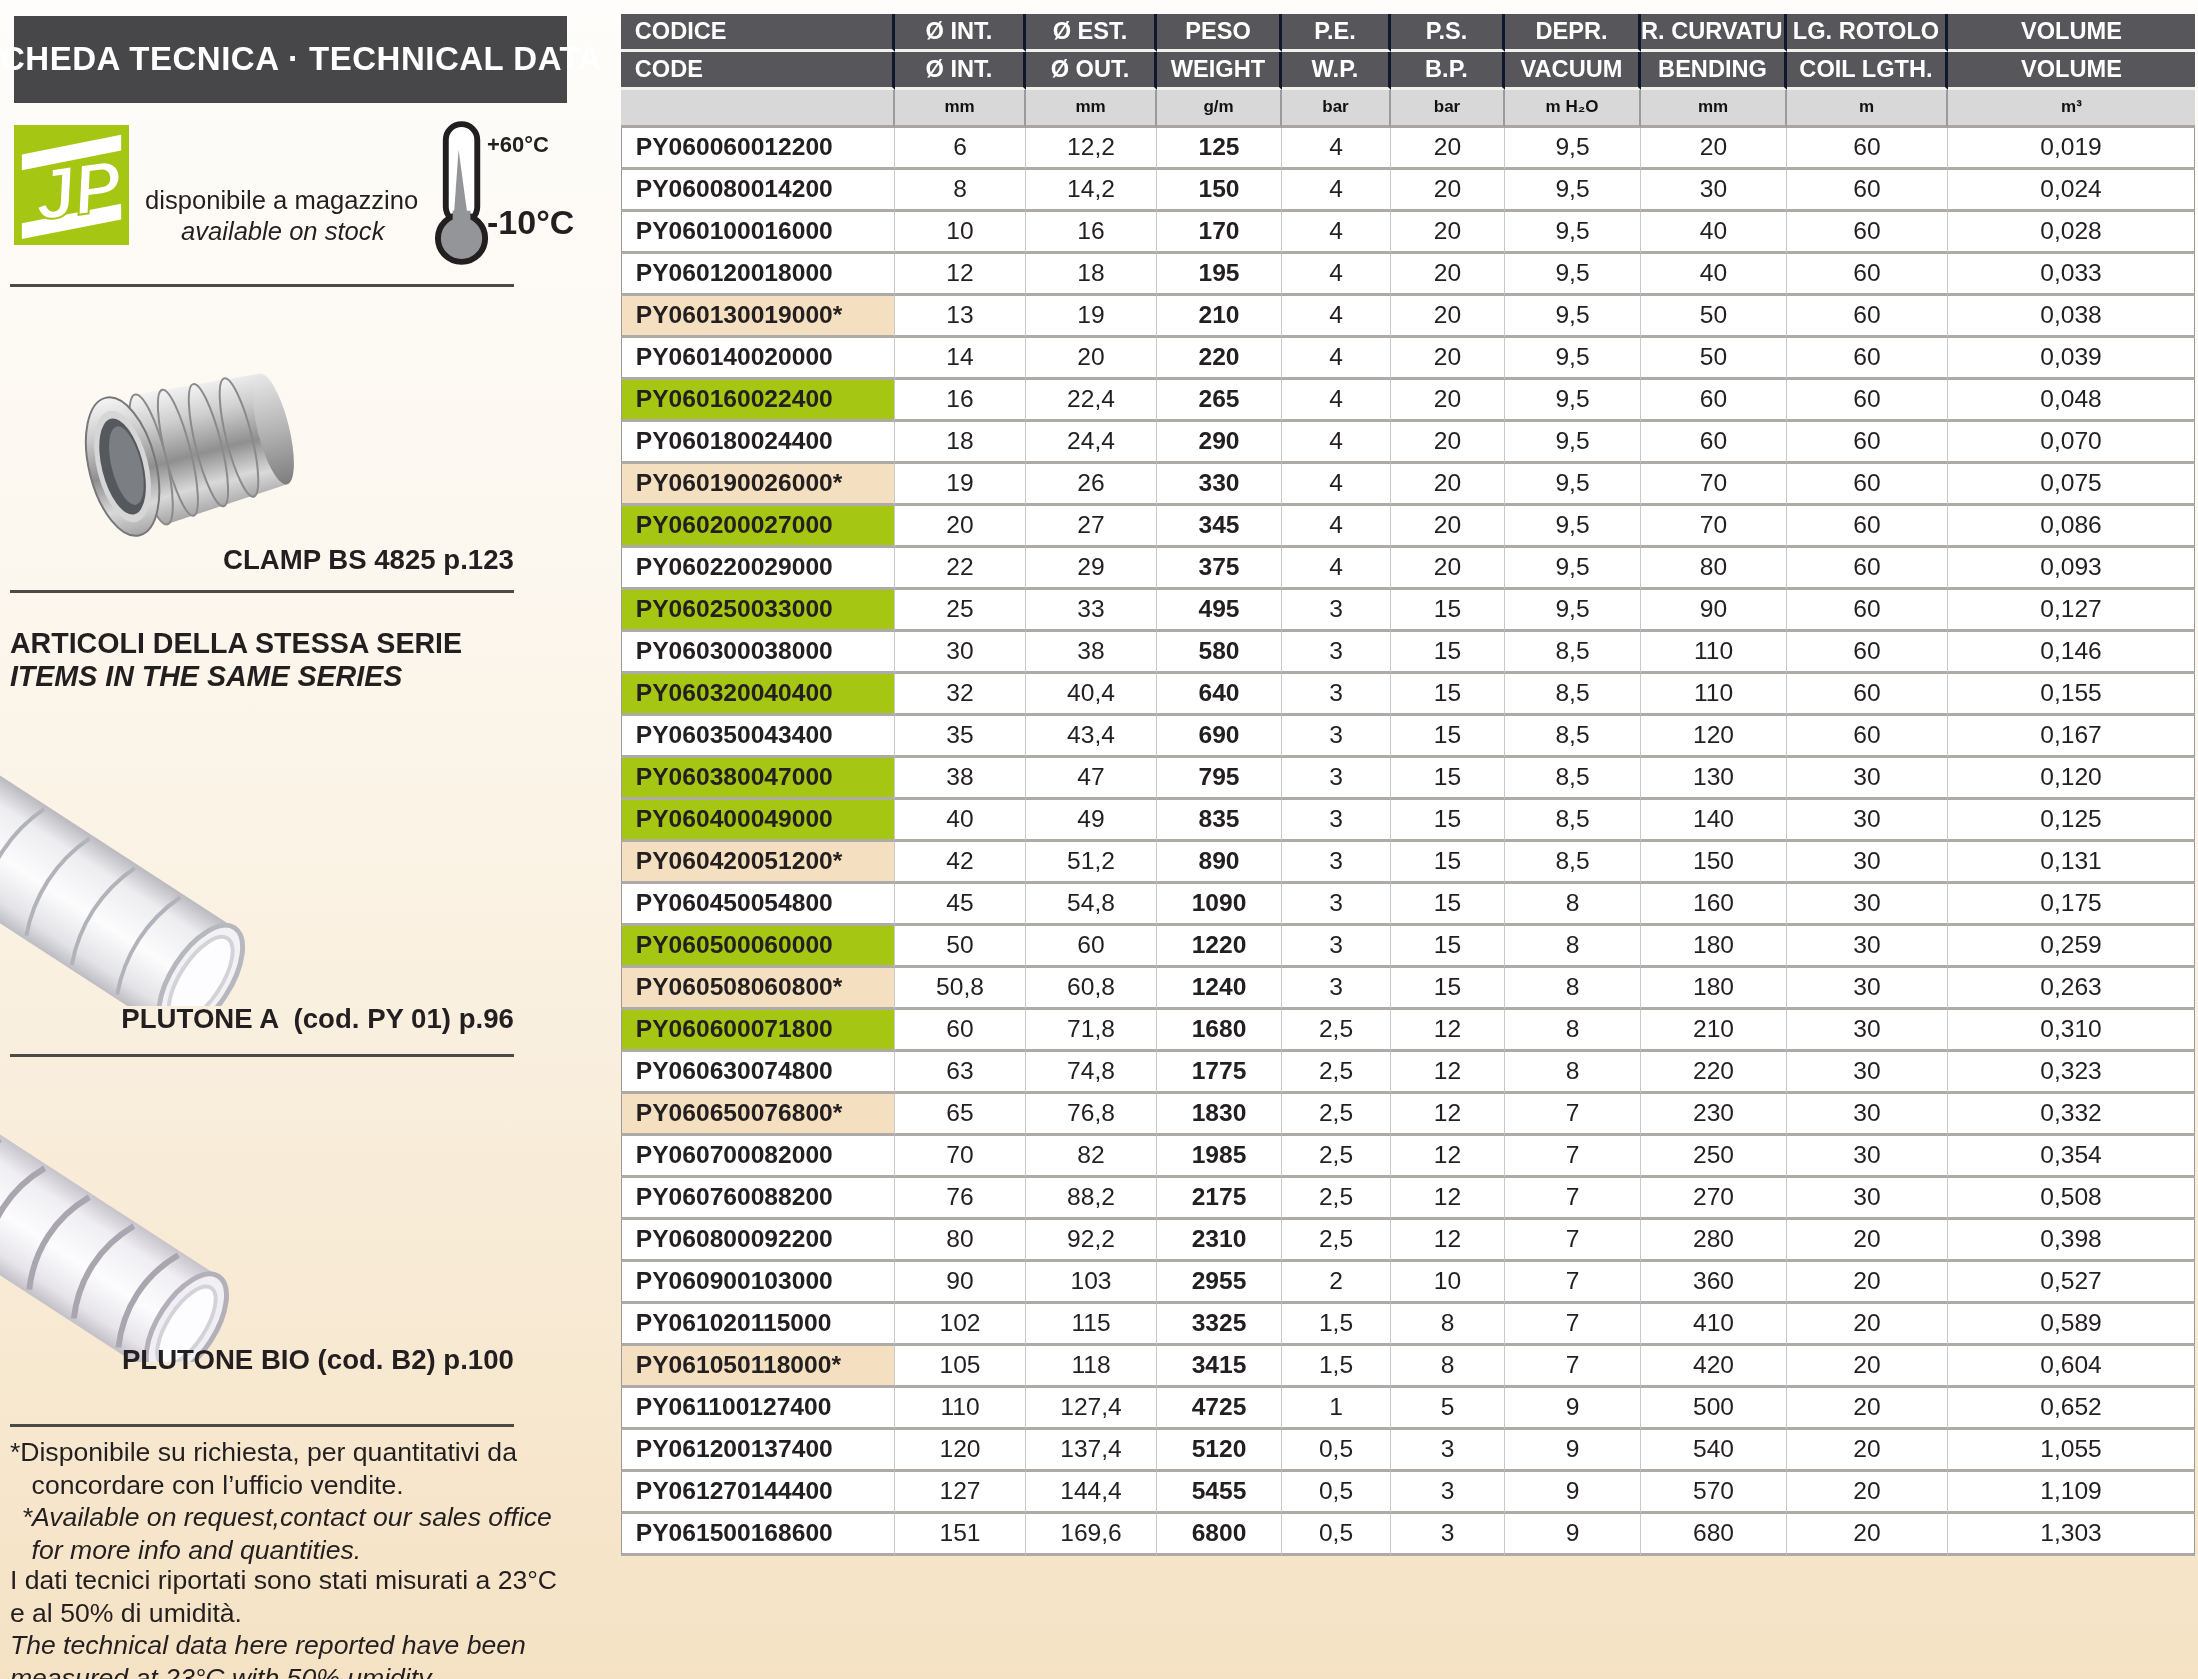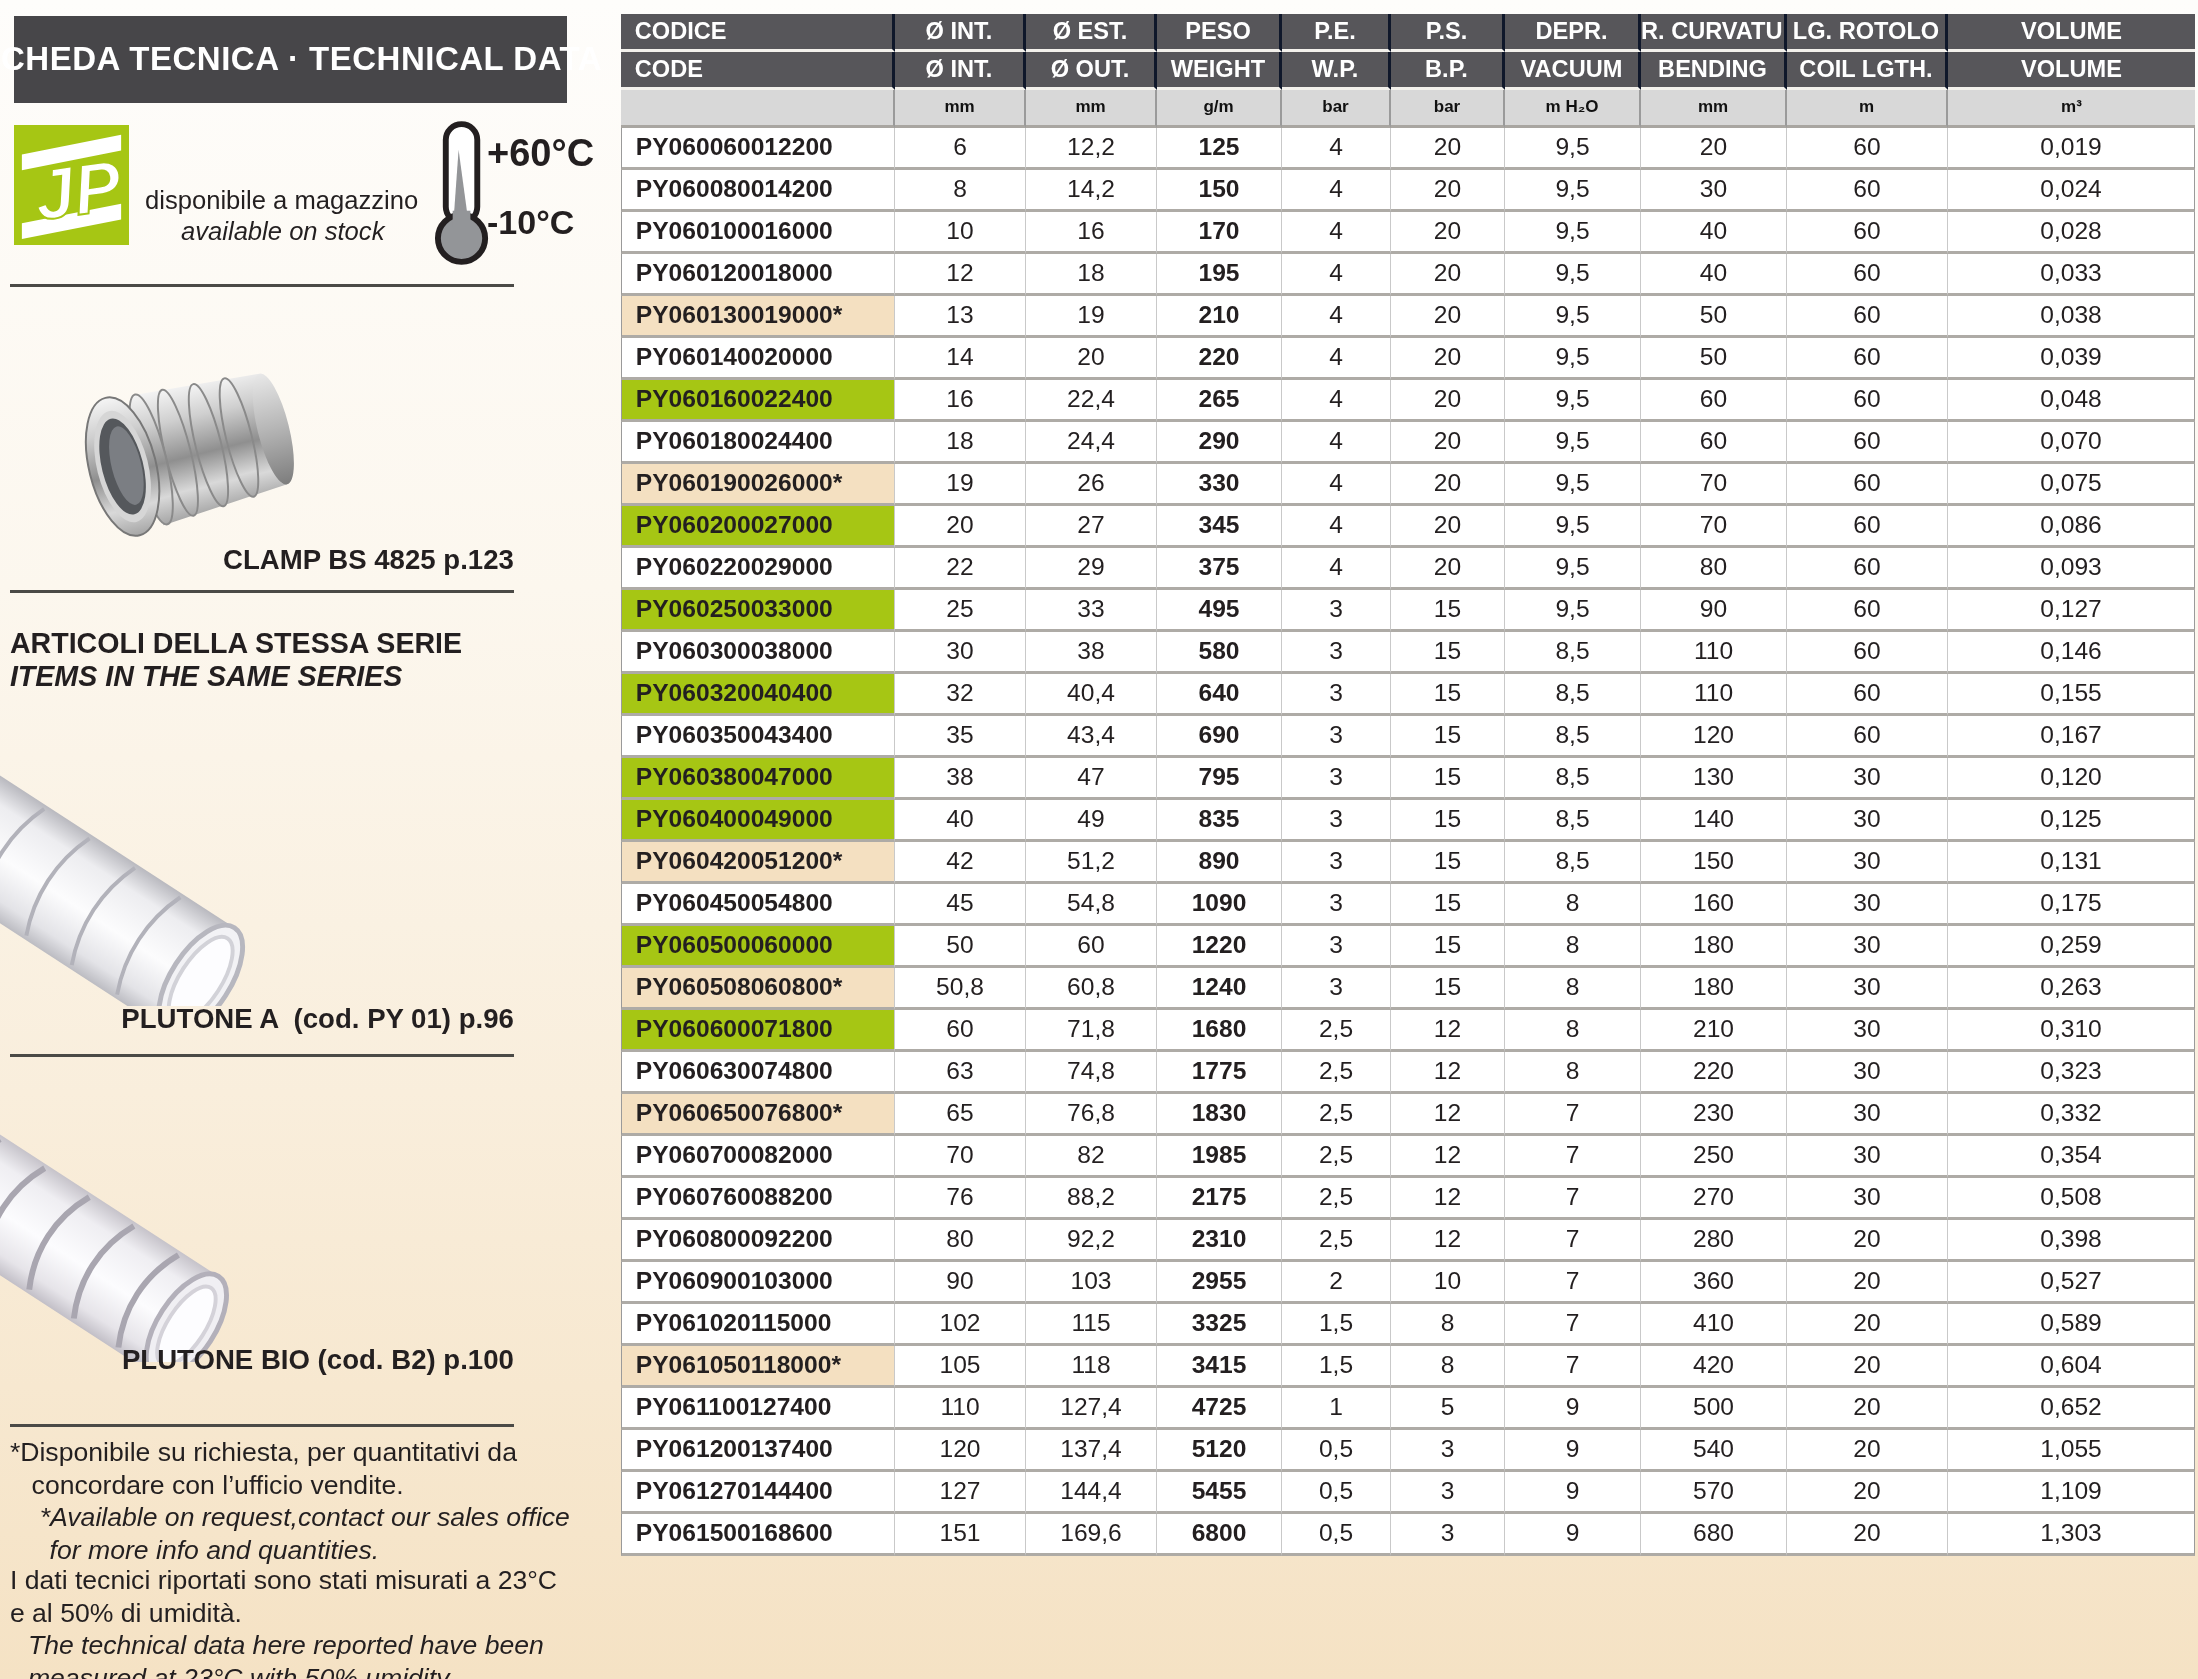--- a/index.html
+++ b/index.html
@@ -23,7 +23,7 @@
   .stock-note { left:145px; top:185px; font-size:25.6px; line-height:30.5px; }
   .stock-note .en { font-style:italic;margin-left:36px; }
   .thermo { left:433px; top:120px; }
-  .temp-max { left:487px; top:132px; font-size:38px; font-weight:bold; }
+  .temp-max { left:487px; top:132px; font-size:22px; font-weight:bold; }
   .temp-min { left:487px; top:203px; font-size:34px; font-weight:bold; }
   .rule { left:9.9px; width:504px; height:3px; background:#4b4a46; }
   .caption { left:9.9px; width:504px; text-align:right; font-weight:bold; font-size:27.6px; white-space:pre; }

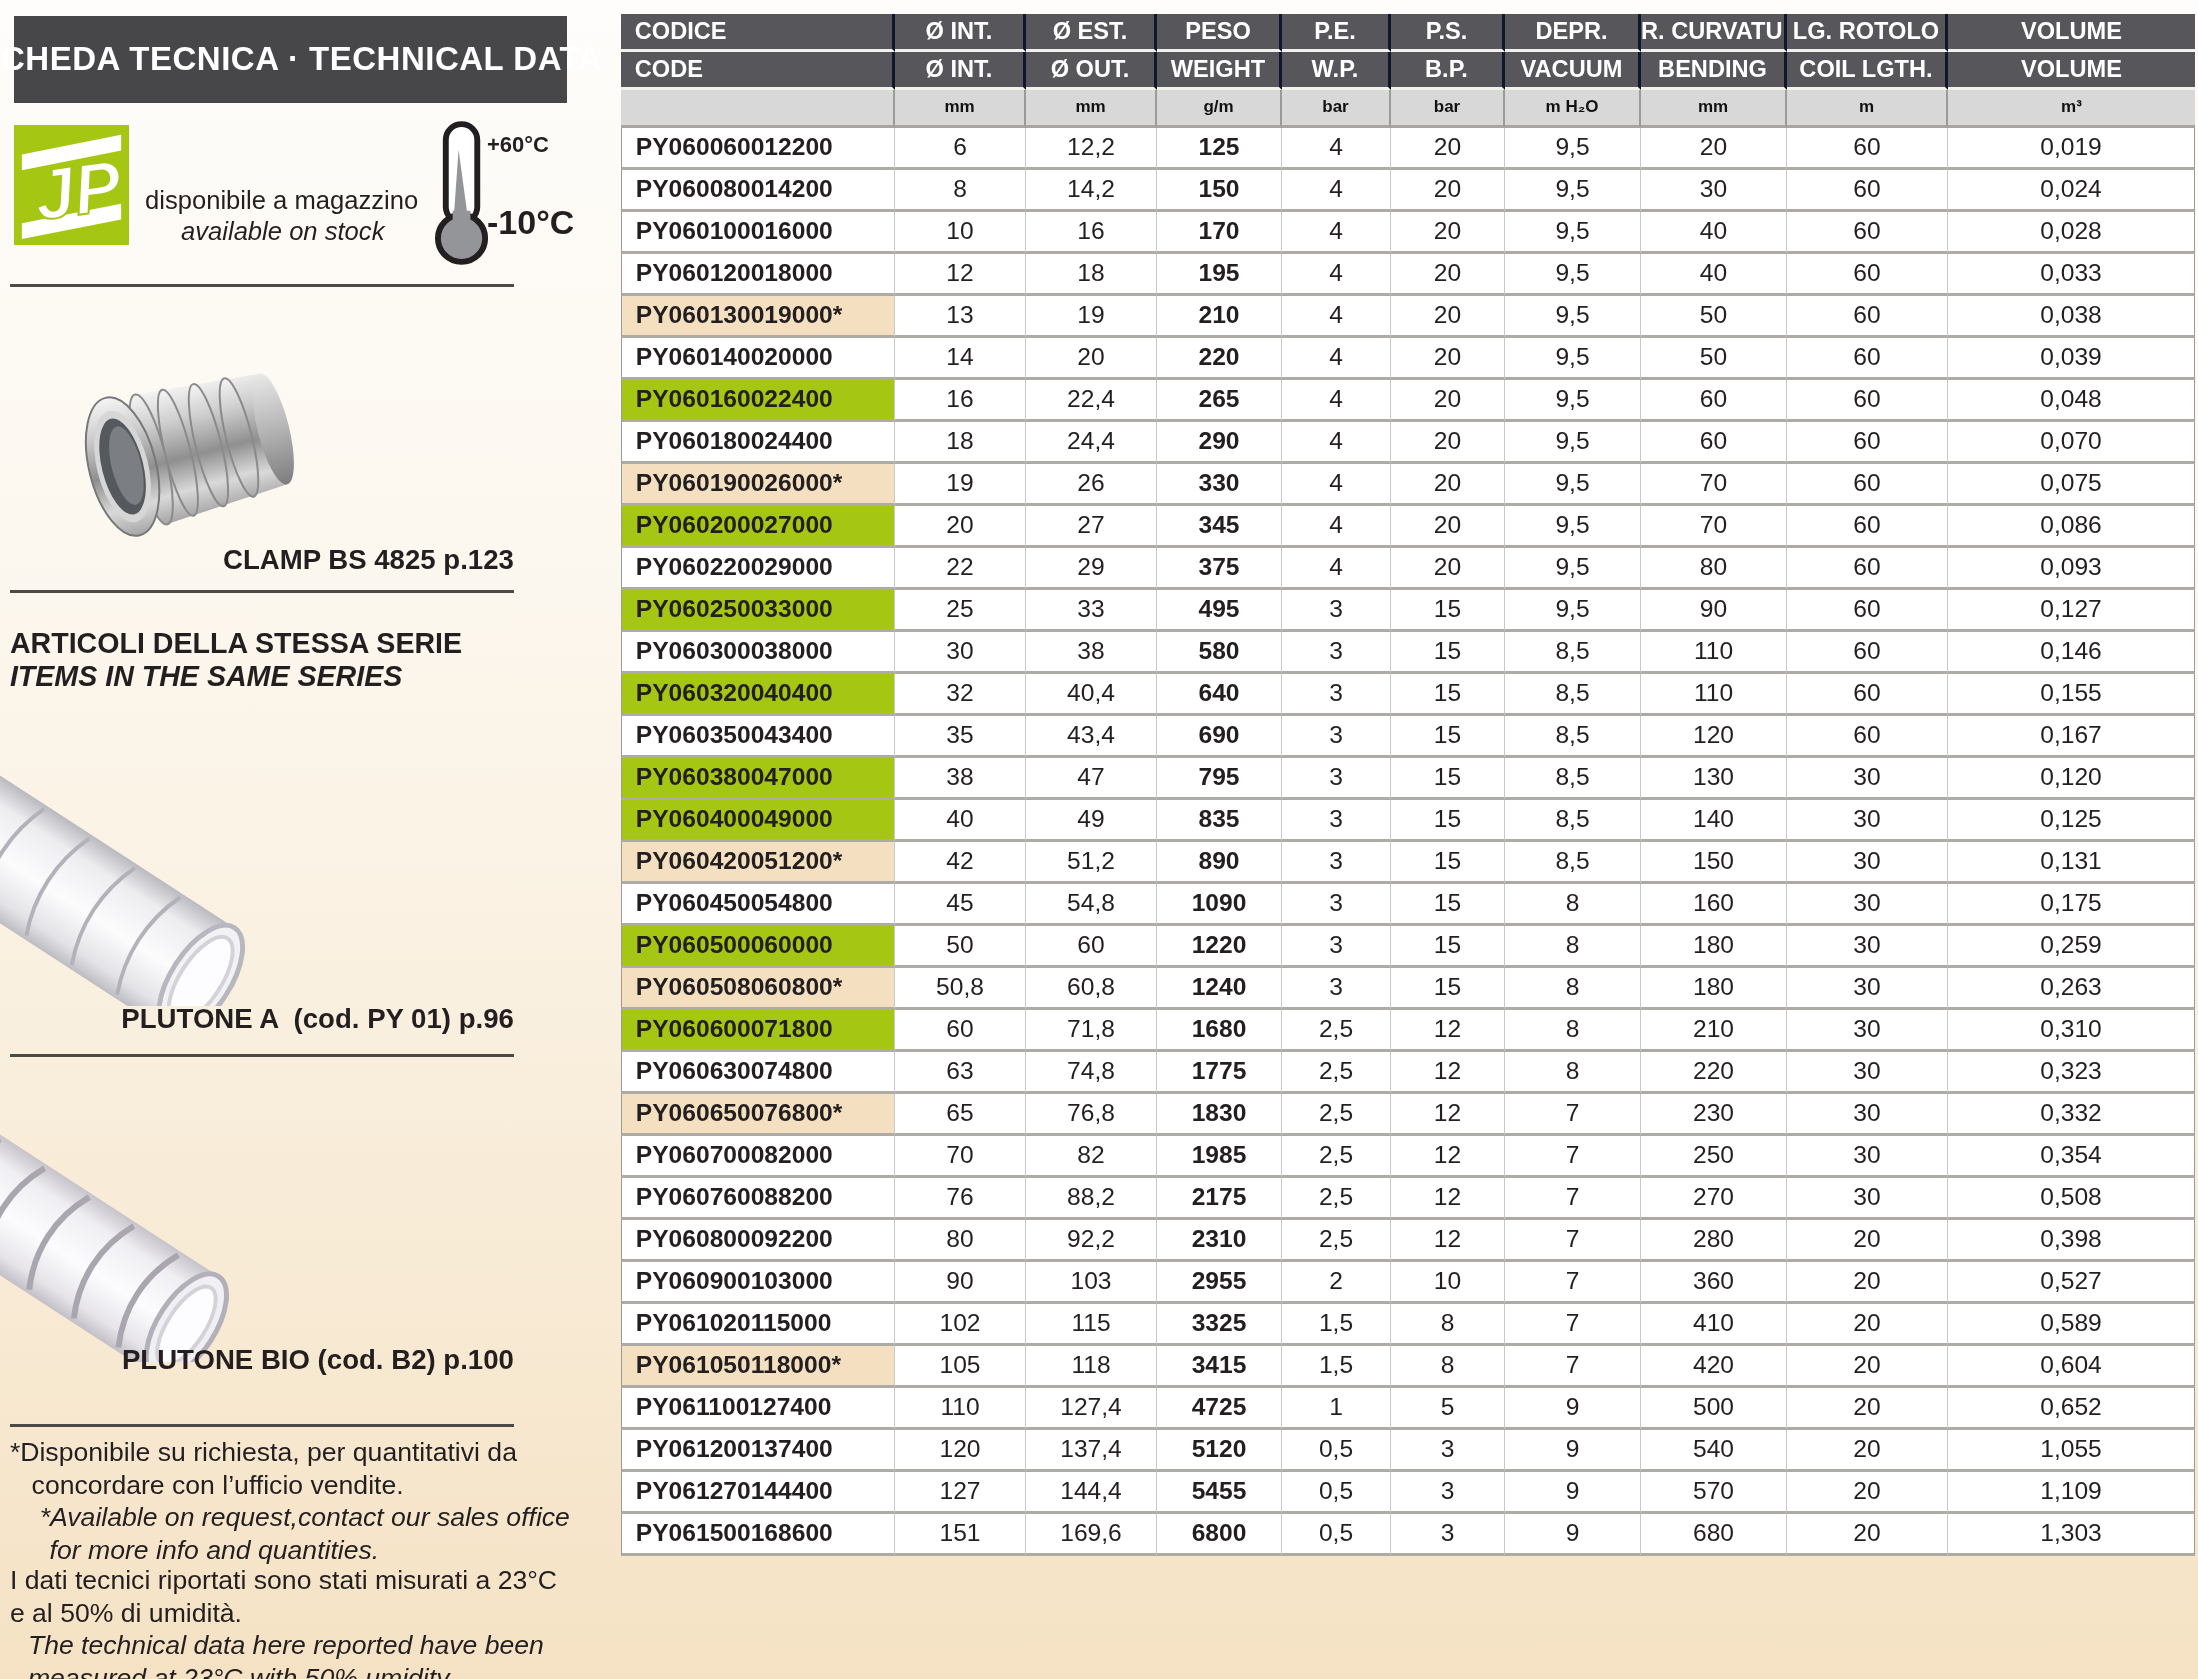--- a/index.html
+++ b/index.html
@@ -30,7 +30,7 @@
   .series-head { left:9.9px; top:627px; font-weight:bold; font-size:28.6px; line-height:33px; }
   .series-head .en { font-style:italic; }
   .foot { left:9.9px; font-size:26.6px; line-height:32.5px; }
-  .foot .en { font-style:italic;margin-left:18px; }
+  .foot .en { font-style:italic; }
   .foot .ind { padding-left:21.7px; }
   .foot .ind2 { padding-left:11.8px; }
 

